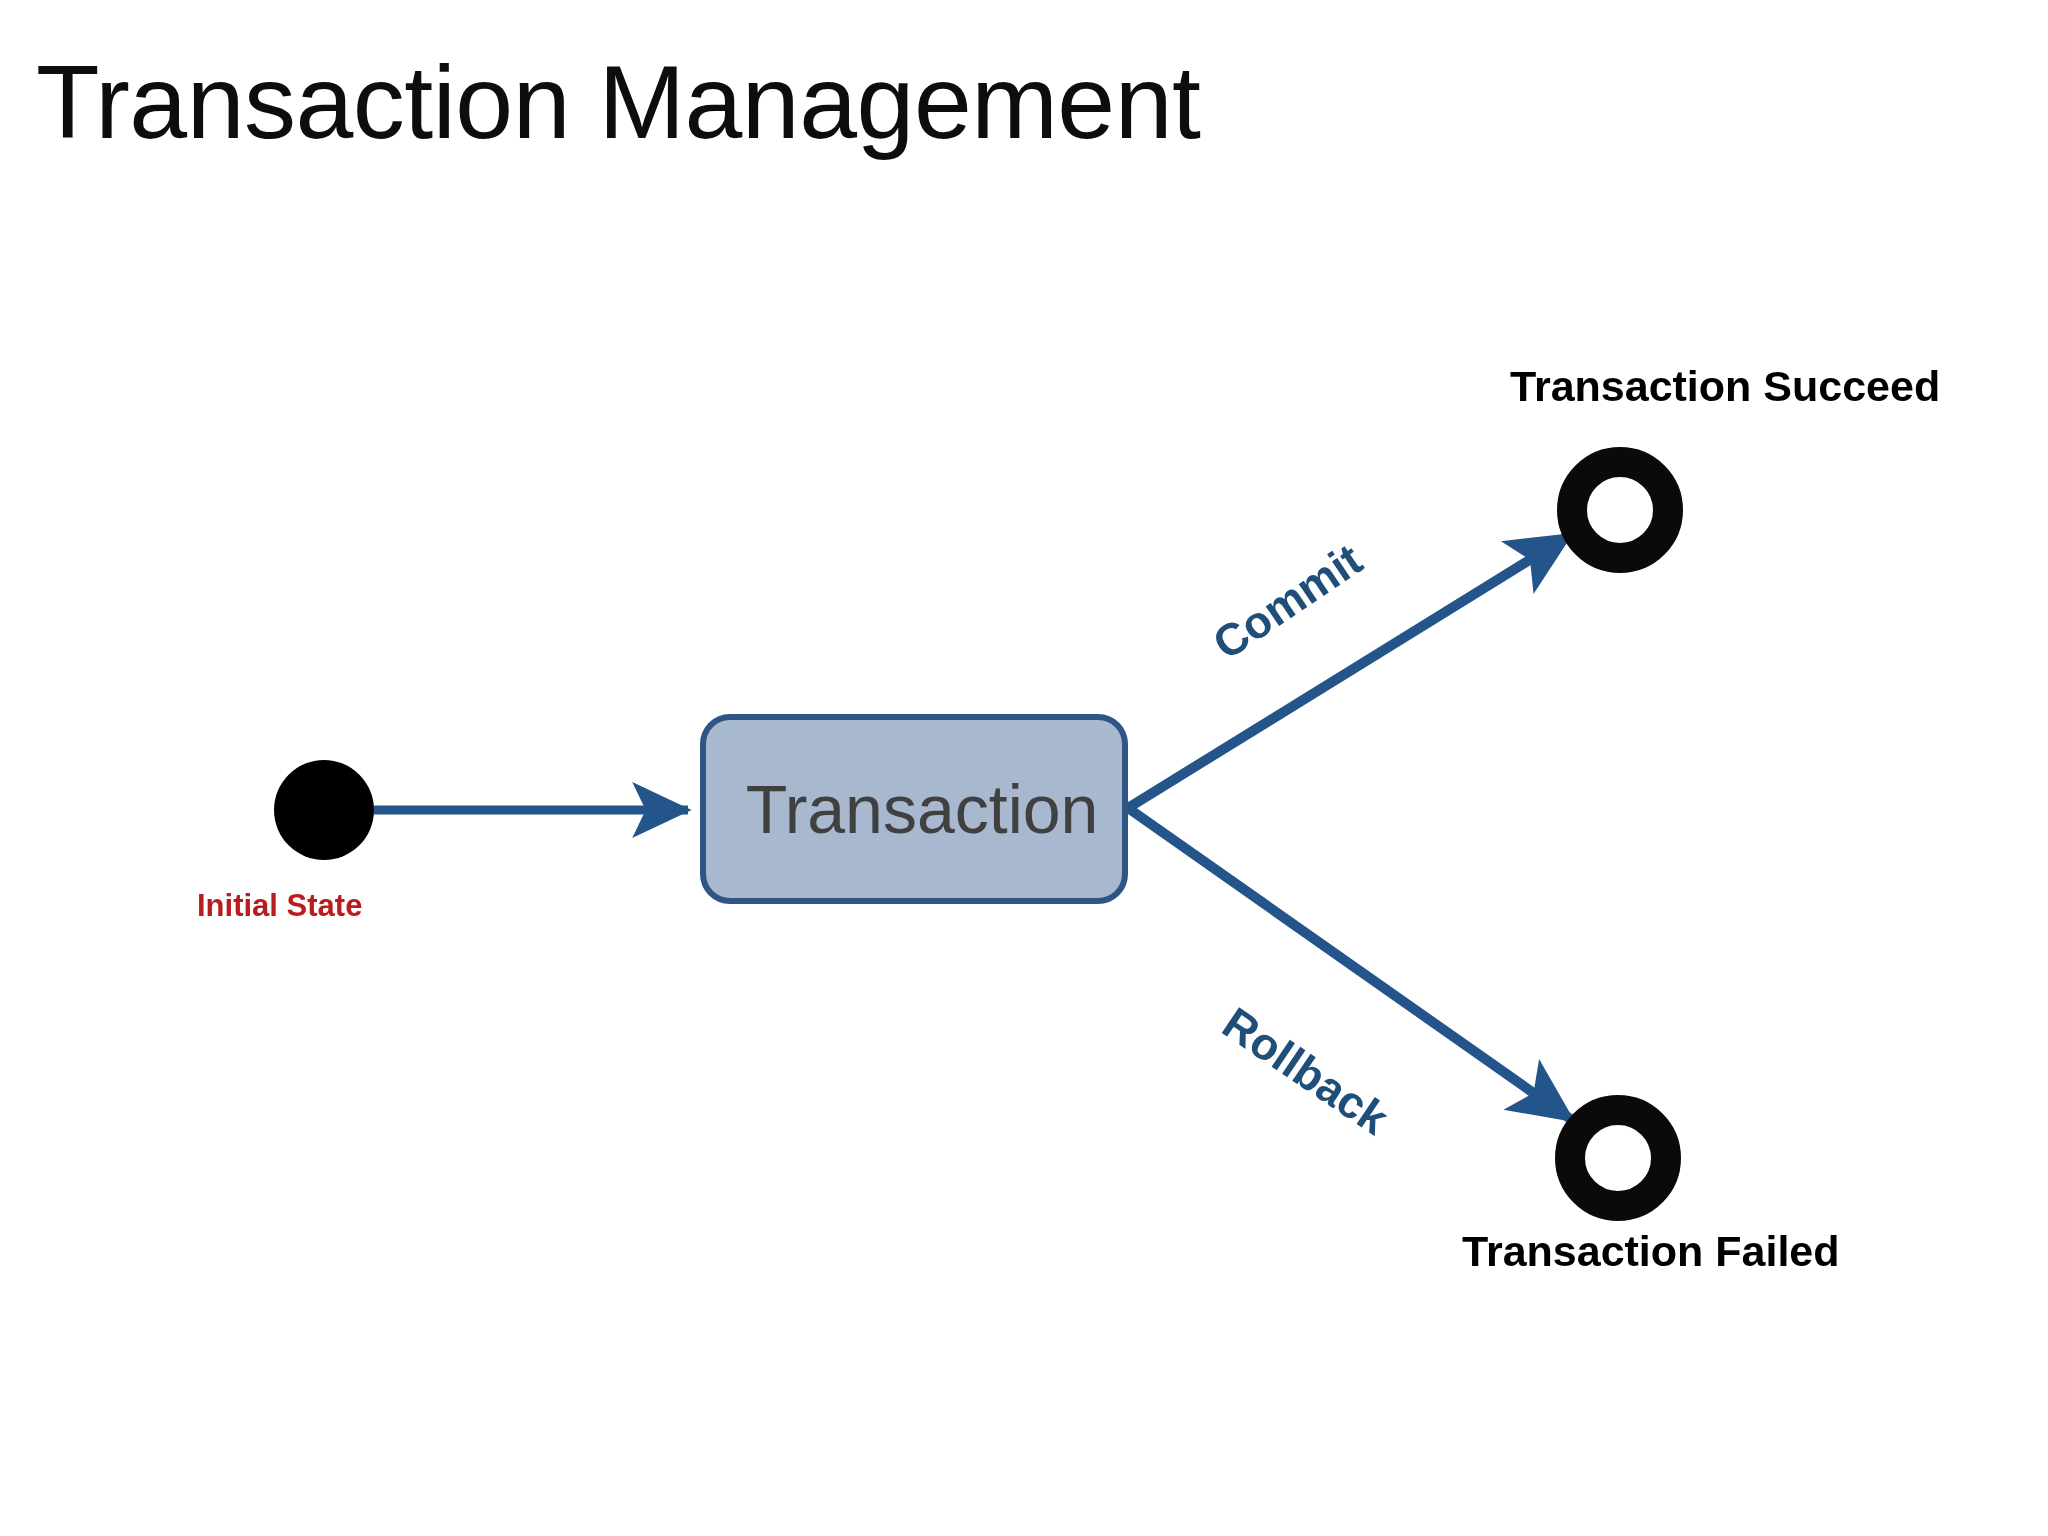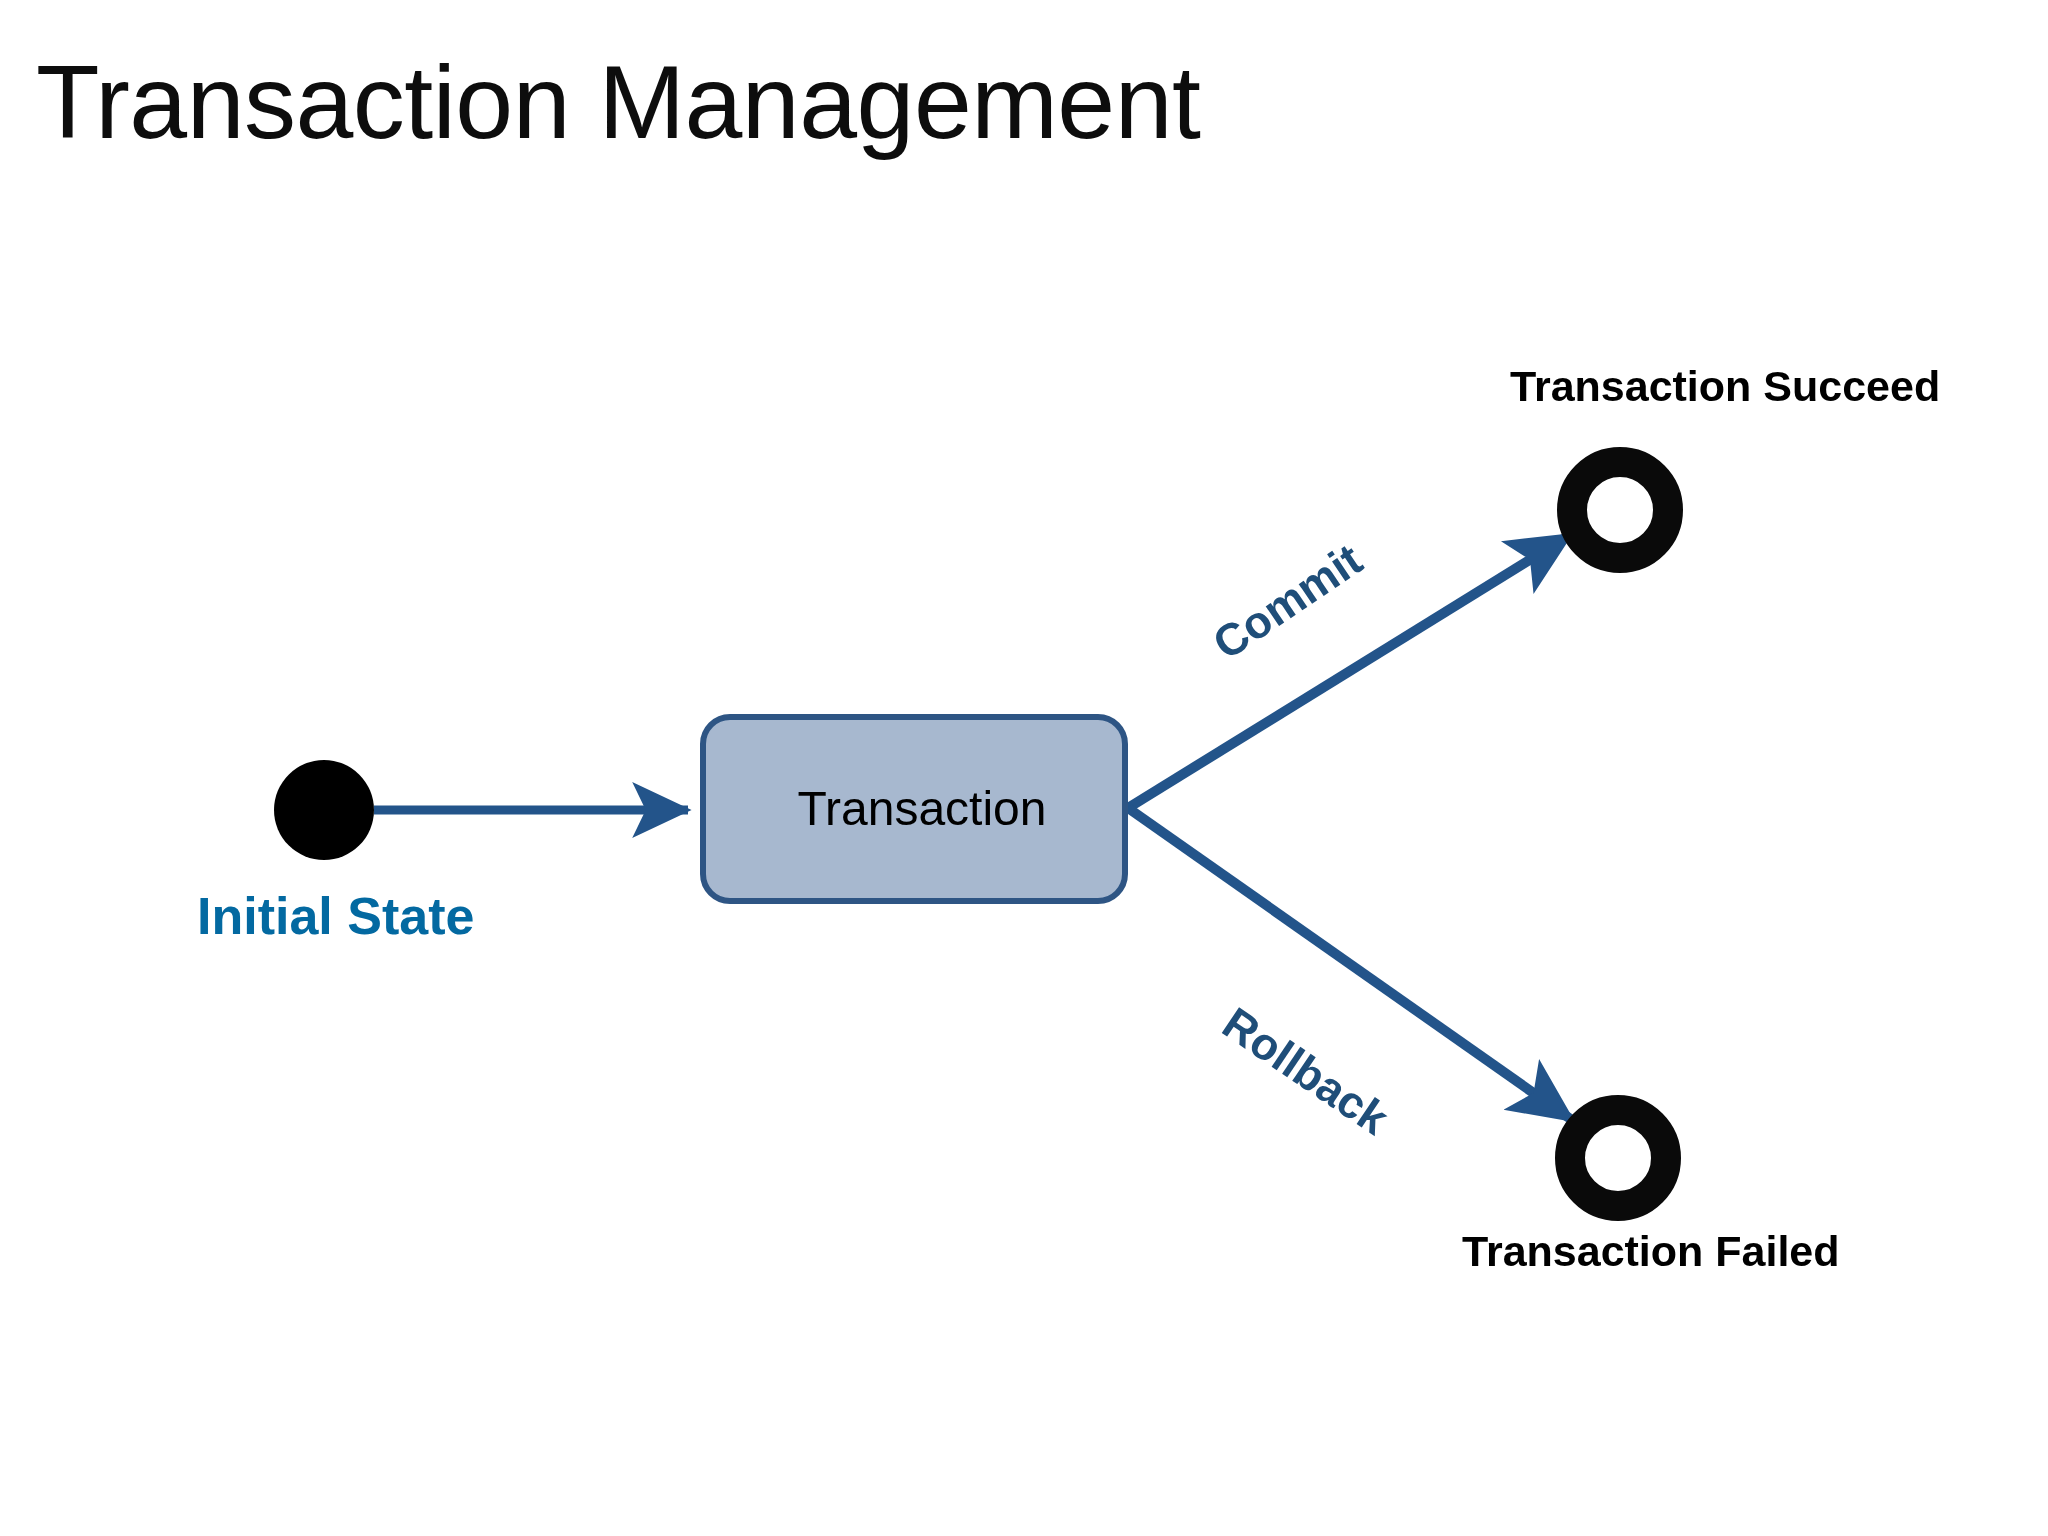--- a/index.html
+++ b/index.html
@@ -93,9 +93,9 @@
   }
   #transaction-box-label {
     font-family: "Liberation Sans", sans-serif;
-    font-size: 48px;
+    font-size: 68px;
     font-weight: 400;
-    color: #000000;
+    color: #404040;
     line-height: 1;
     margin-left: 16px;
   }

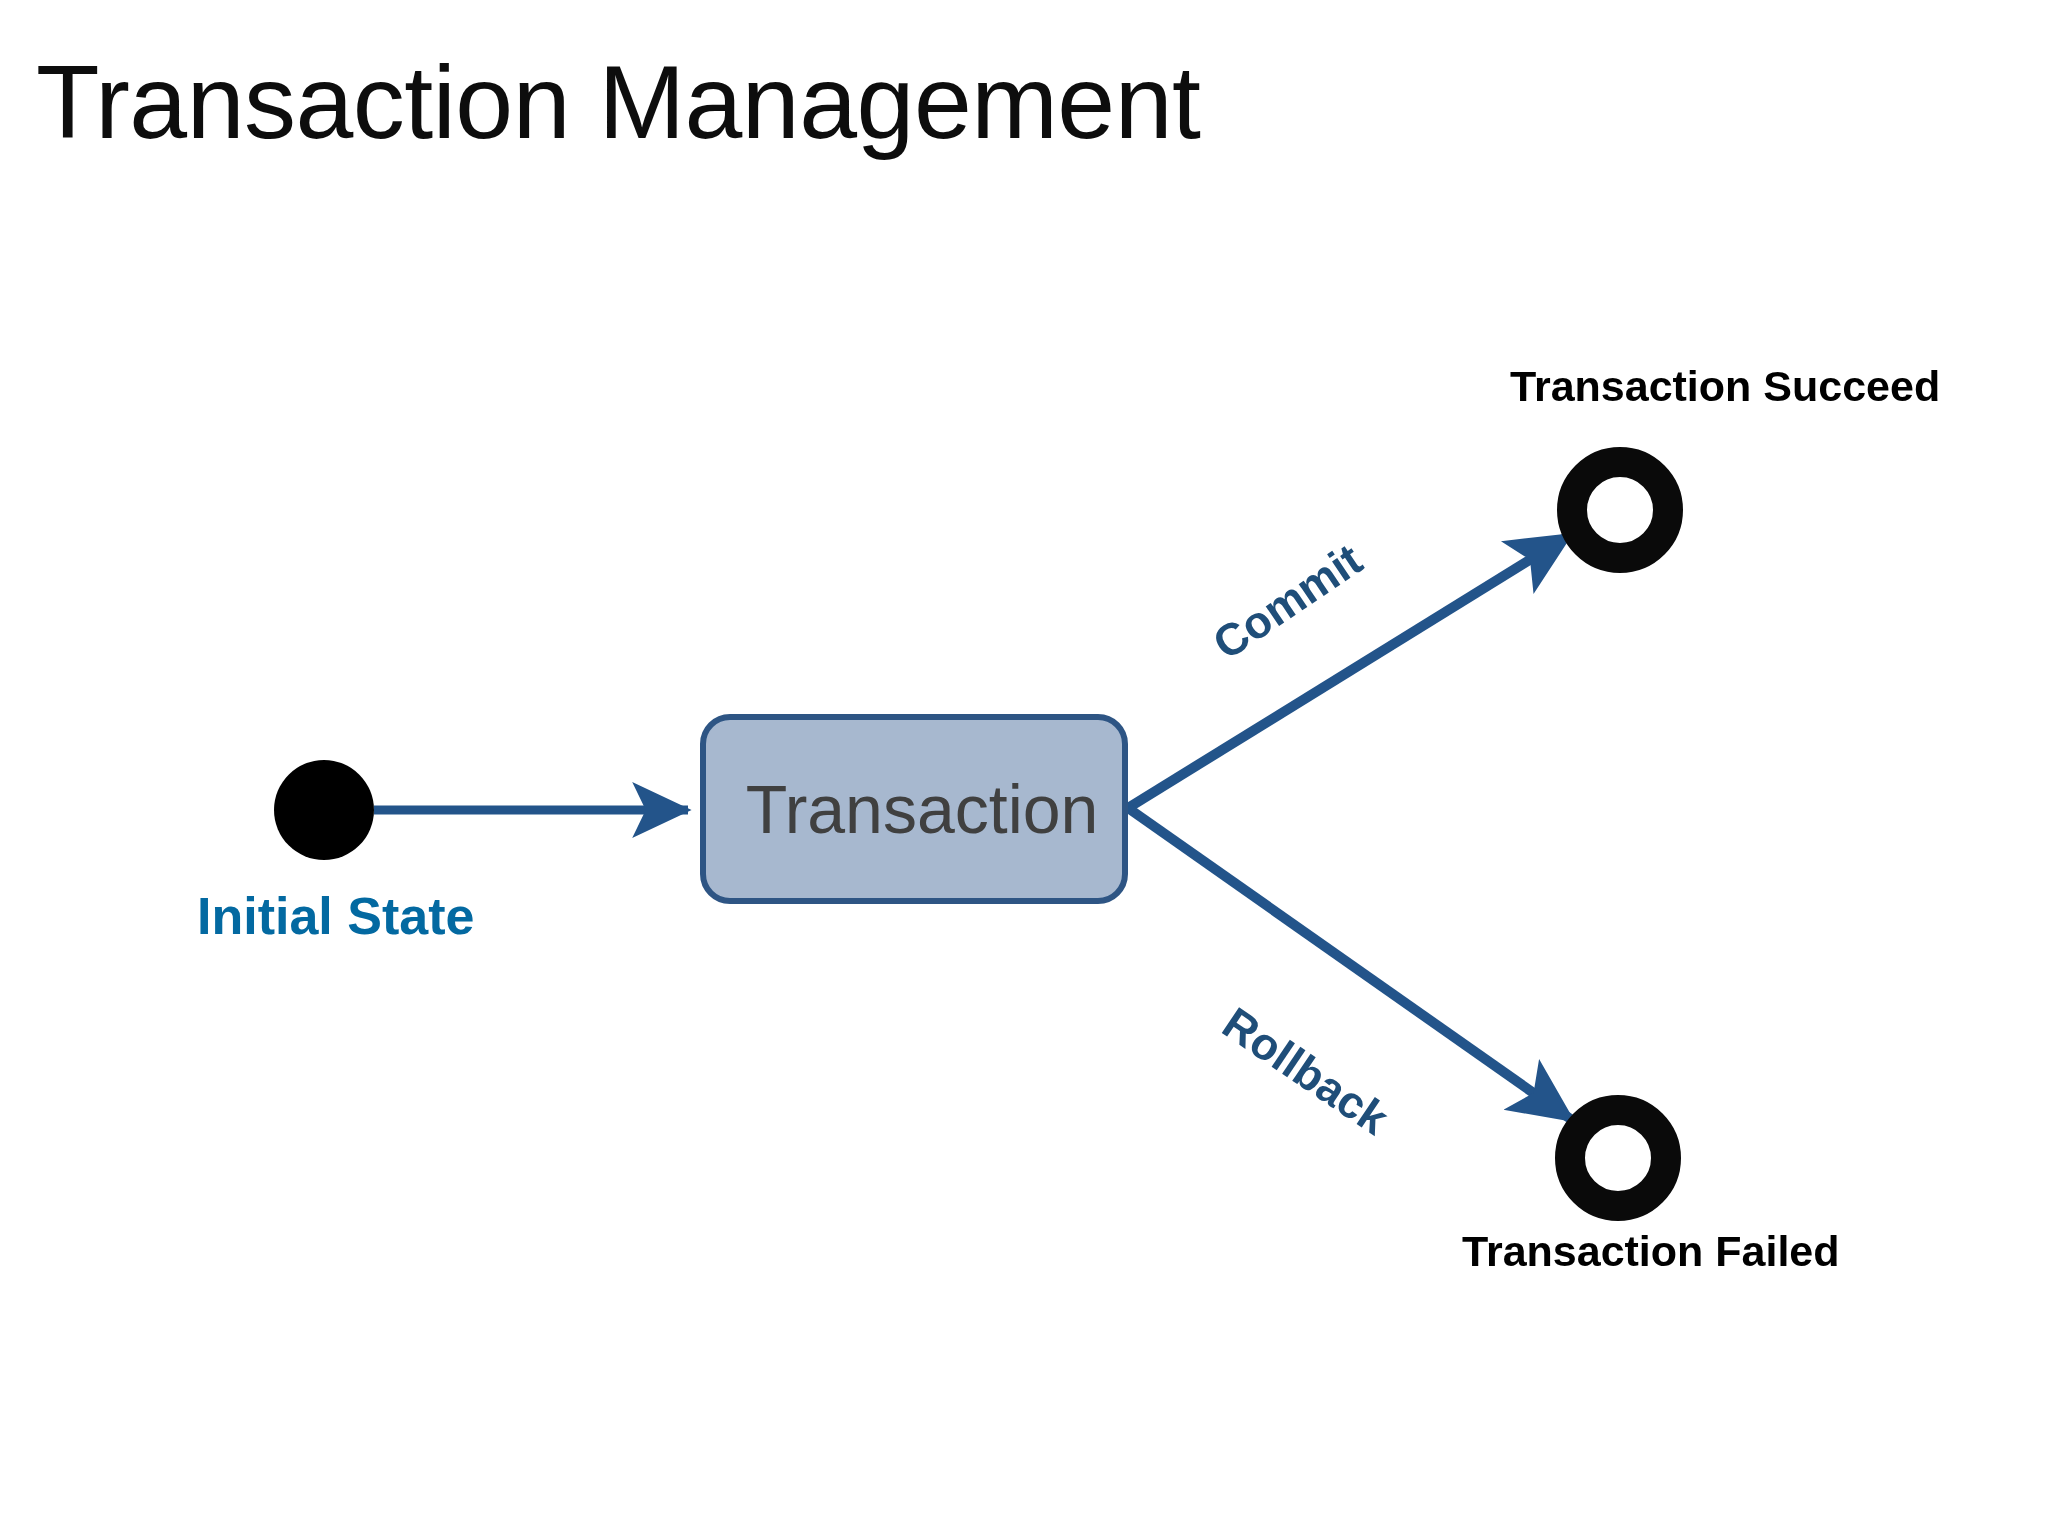--- a/index.html
+++ b/index.html
@@ -111,8 +111,8 @@
   #initial-state-label {
     left: 197px;
     top: 890px;
-    font-size: 52px;
-    color: #0369a1;
+    font-size: 31px;
+    color: #b91c1c;
   }
   #succeed-label {
     left: 1510px;

